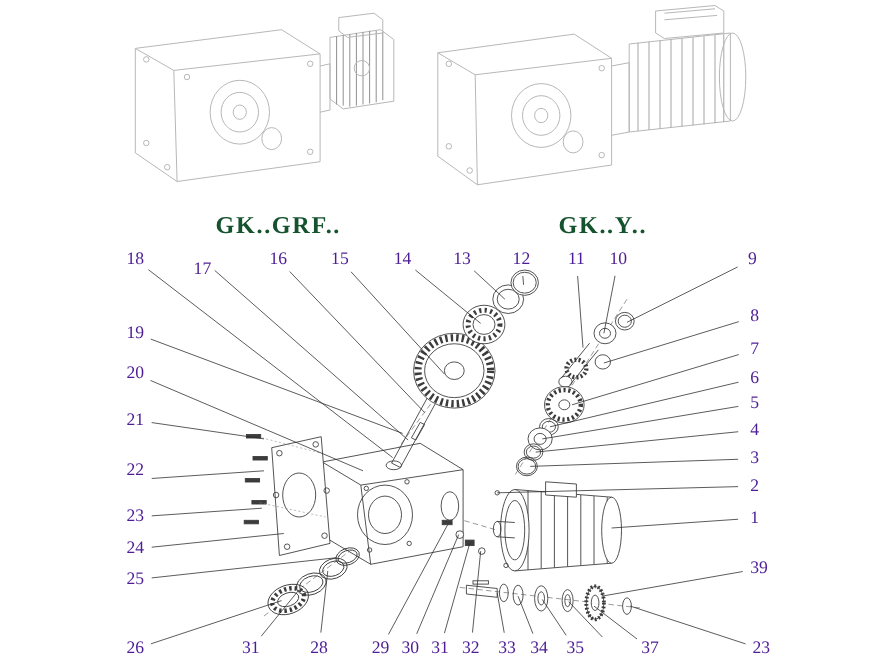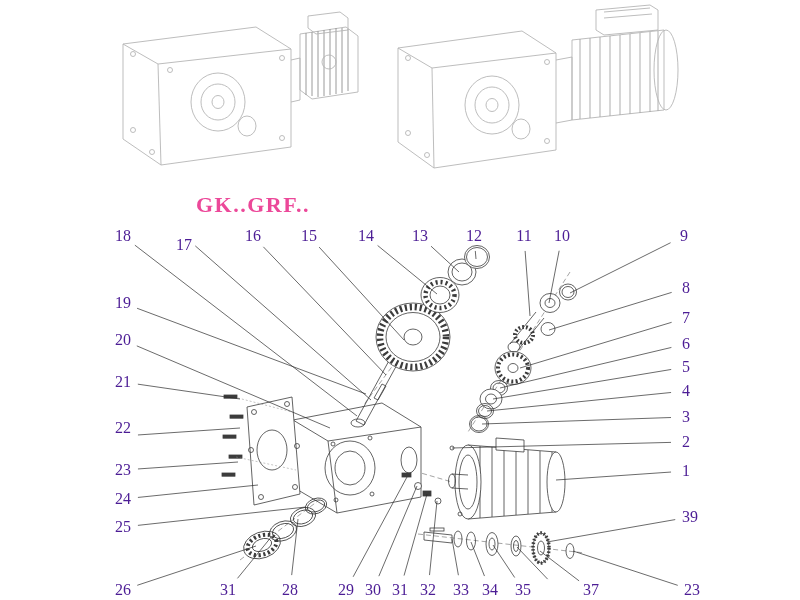--- a/index.html
+++ b/index.html
@@ -13,7 +13,7 @@
   }
   .title {
     position:absolute; transform:translate(-50%,-50%);
-    font-size:22px; font-weight:bold; letter-spacing:1.5px; color:#ec4899; white-space:nowrap;
+    font-size:22px; font-weight:bold; letter-spacing:1.5px; color:#14532d; white-space:nowrap;
   }
   .title-grf { left:253px; top:205px; }
   .title-y   { left:548px; top:205px; }

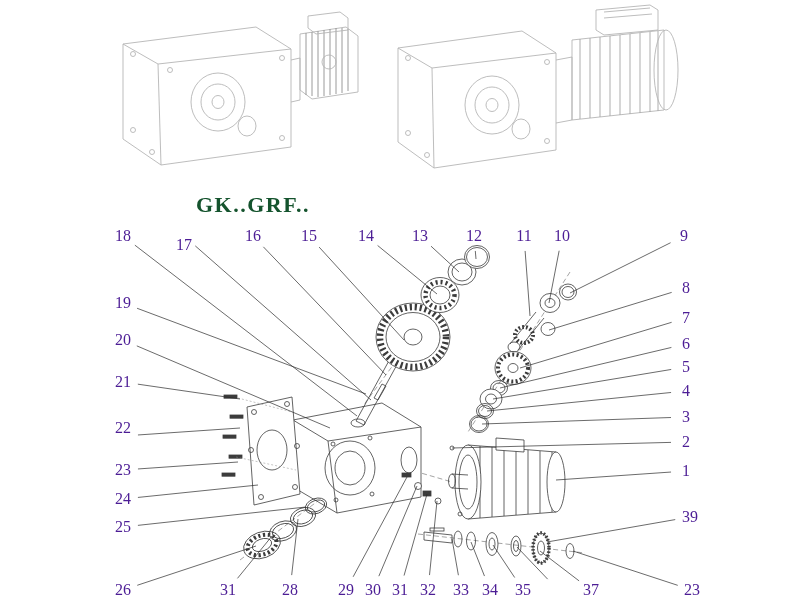--- a/index.html
+++ b/index.html
@@ -255,6 +255,7 @@
   </svg>
 
   <div class="title title-grf">GK..GRF..</div>
+  <div class="title title-y">GK..Y..</div>
 
   <div id="callouts">
       <div class="callout" style="left: 686px; top: 471px;">1</div>

